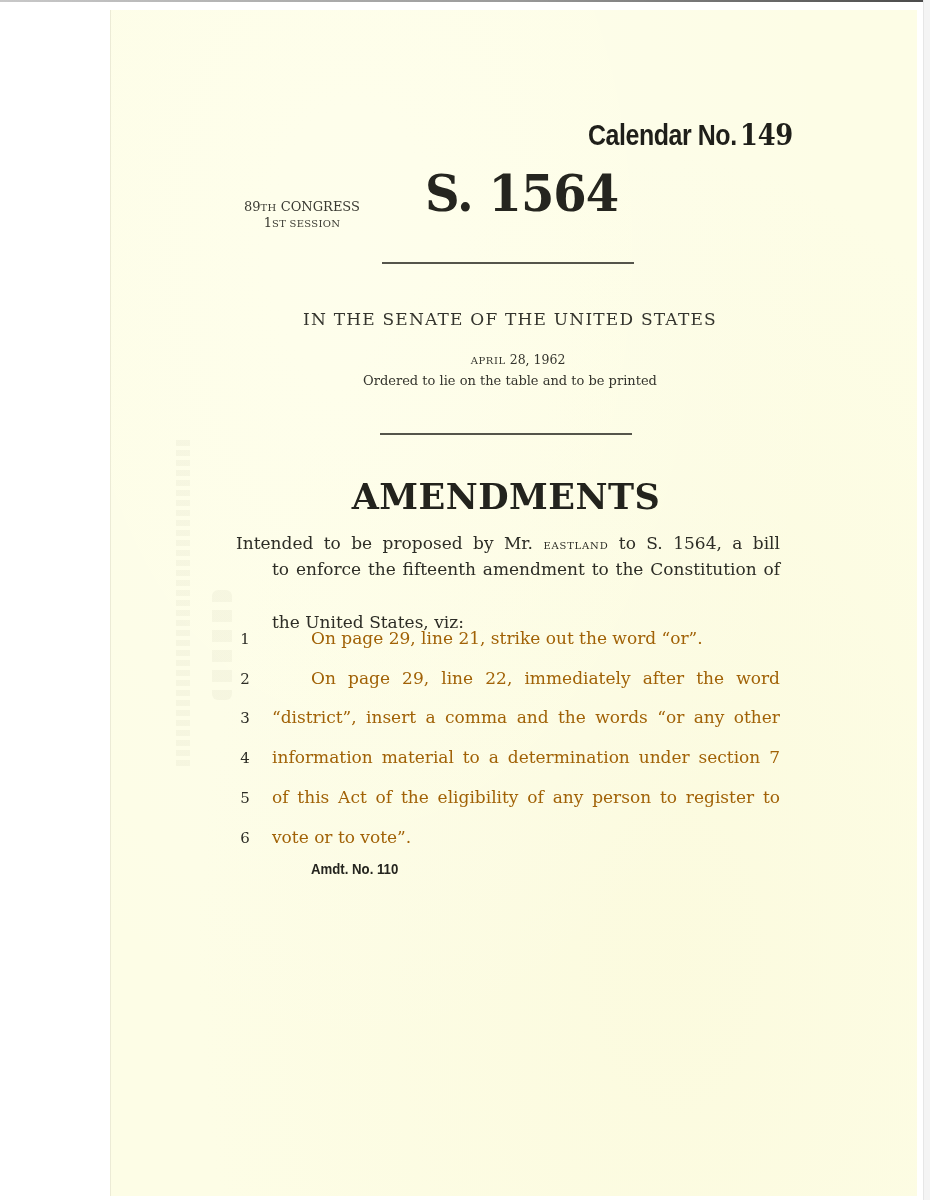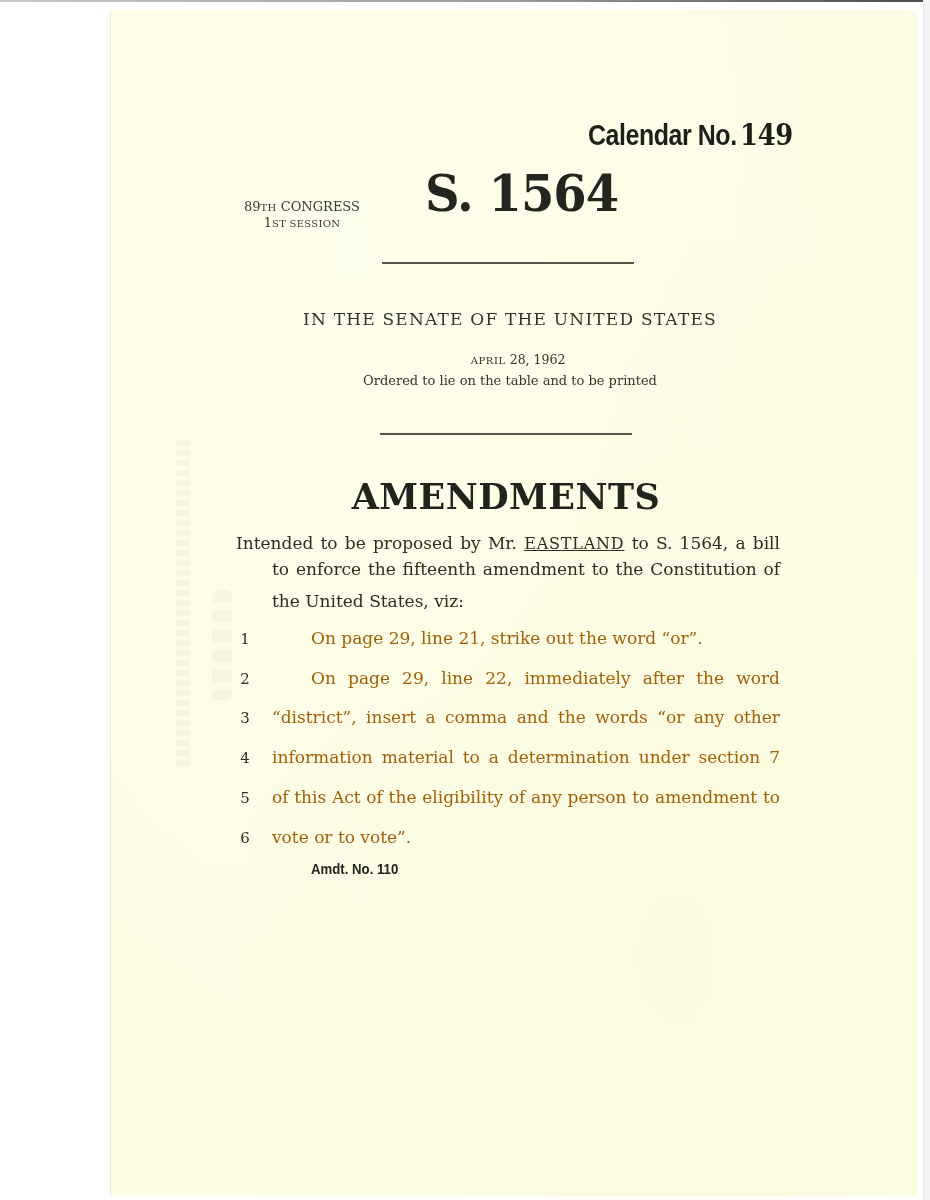--- a/index.html
+++ b/index.html
@@ -125,7 +125,7 @@
       font-size: 17px;
       color: #2d2d26;
     }
-    .sc-name { font-size: 16px; letter-spacing: 0.8px; text-decoration: underline; }
+    .sc-name { font-size: 10px; letter-spacing: 0.8px; }
 
     .line-num {
       left: 238px;

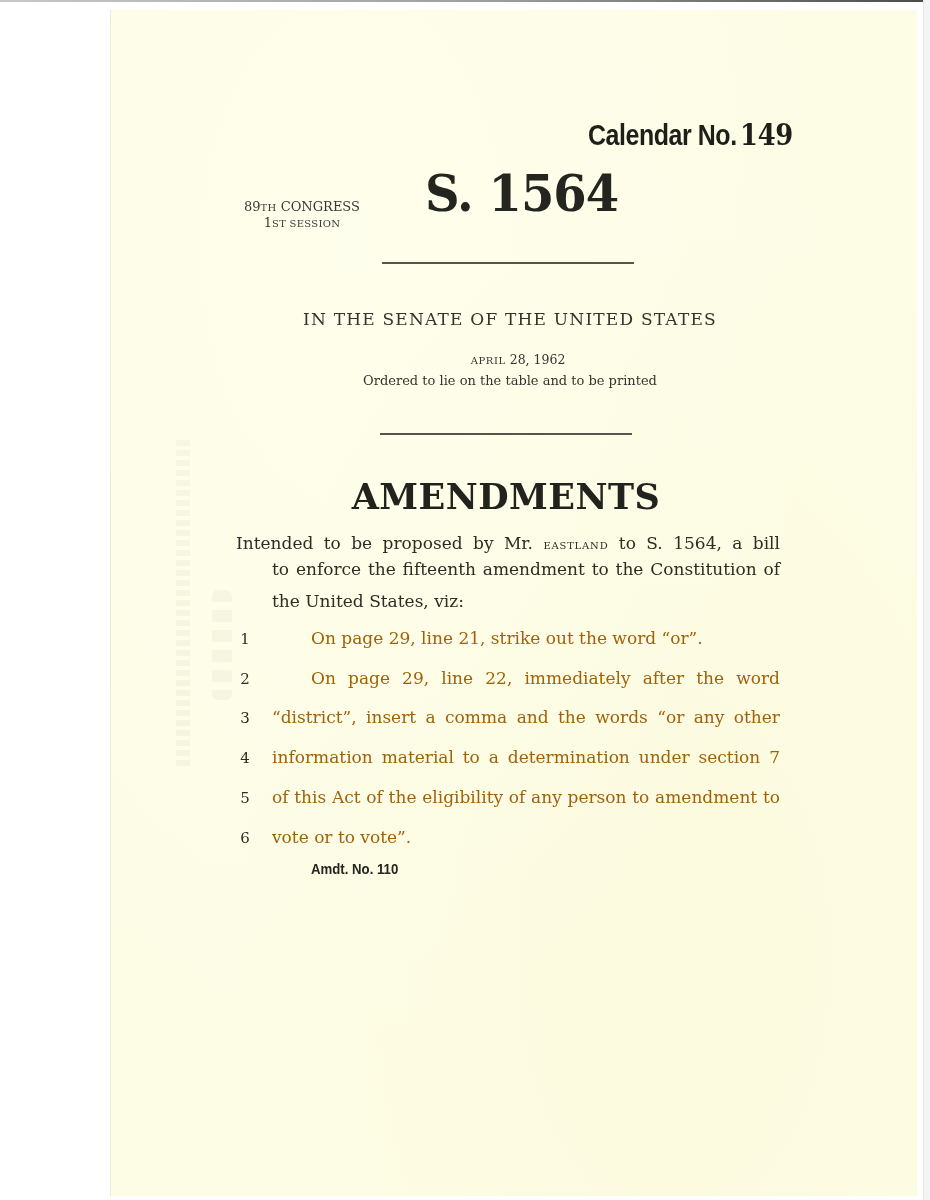--- a/index.html
+++ b/index.html
@@ -211,7 +211,7 @@
   <span>Intended to be proposed by Mr. </span><span class="sc-name">EASTLAND</span><span> to S. 1564, a bill</span>
 </div>
 <div class="abs intro-cont justify" style="top:559px;">to enforce the fifteenth amendment to the Constitution of</div>
-<div class="abs intro-cont" style="top:591px;text-align:center;">the United States, viz:</div>
+<div class="abs intro-cont" style="top:612px;text-align:center;">the United States, viz:</div>
 
 <div class="abs line-num" style="top:630px;">1</div>
 <div class="abs line-text" style="left:311px; top:628px;">On page 29, line 21, strike out the word “or”.</div>

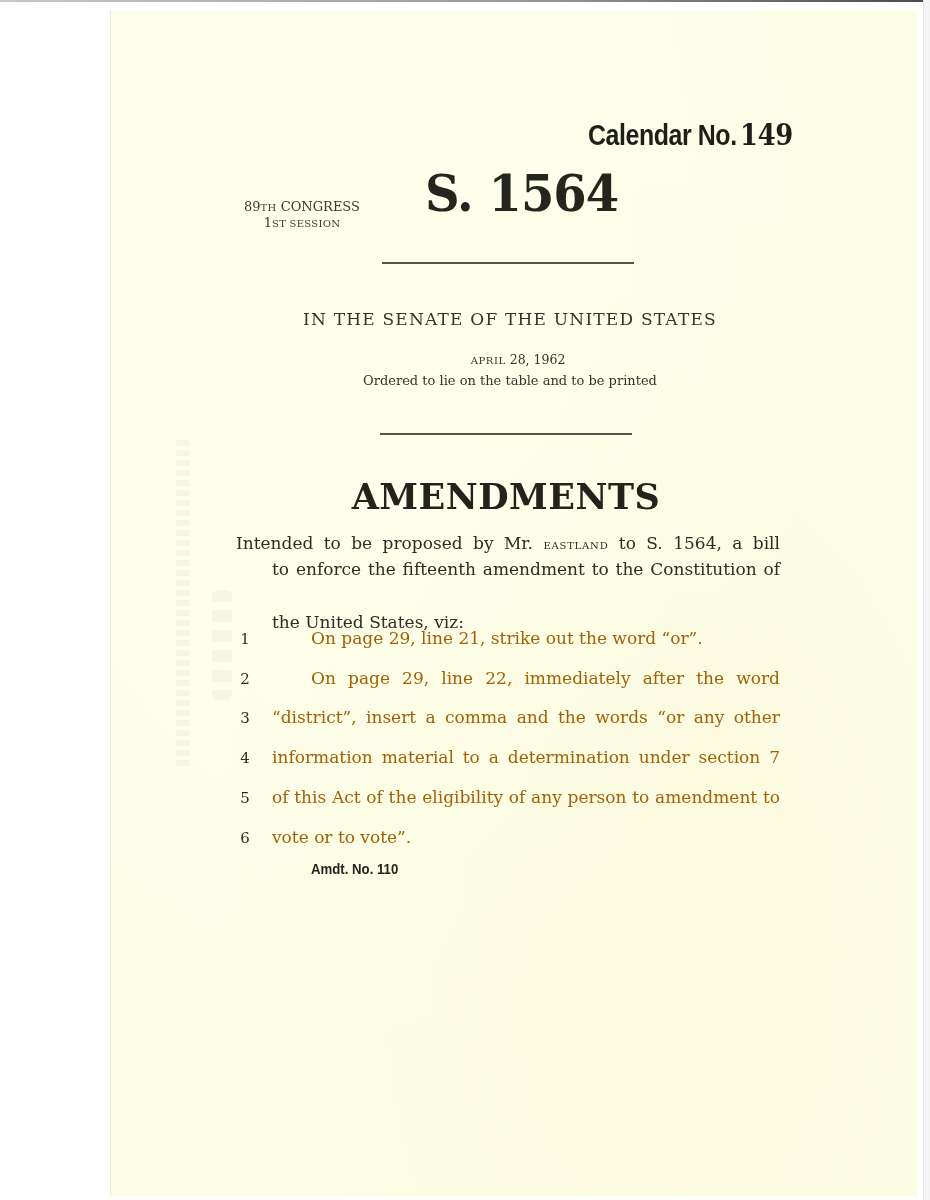--- a/index.html
+++ b/index.html
@@ -226,7 +226,7 @@
 <div class="abs line-text justify" style="top:747px;">information material to a determination under section 7</div>
 
 <div class="abs line-num" style="top:789px;">5</div>
-<div class="abs line-text justify" style="top:787px;">of this Act of the eligibility of any person to amendment to</div>
+<div class="abs line-text justify" style="top:787px;">of this Act of the eligibility of any person to register to</div>
 
 <div class="abs line-num" style="top:829px;">6</div>
 <div class="abs line-text" style="left:272px; top:827px;text-align:center;">vote or to vote”.</div>

